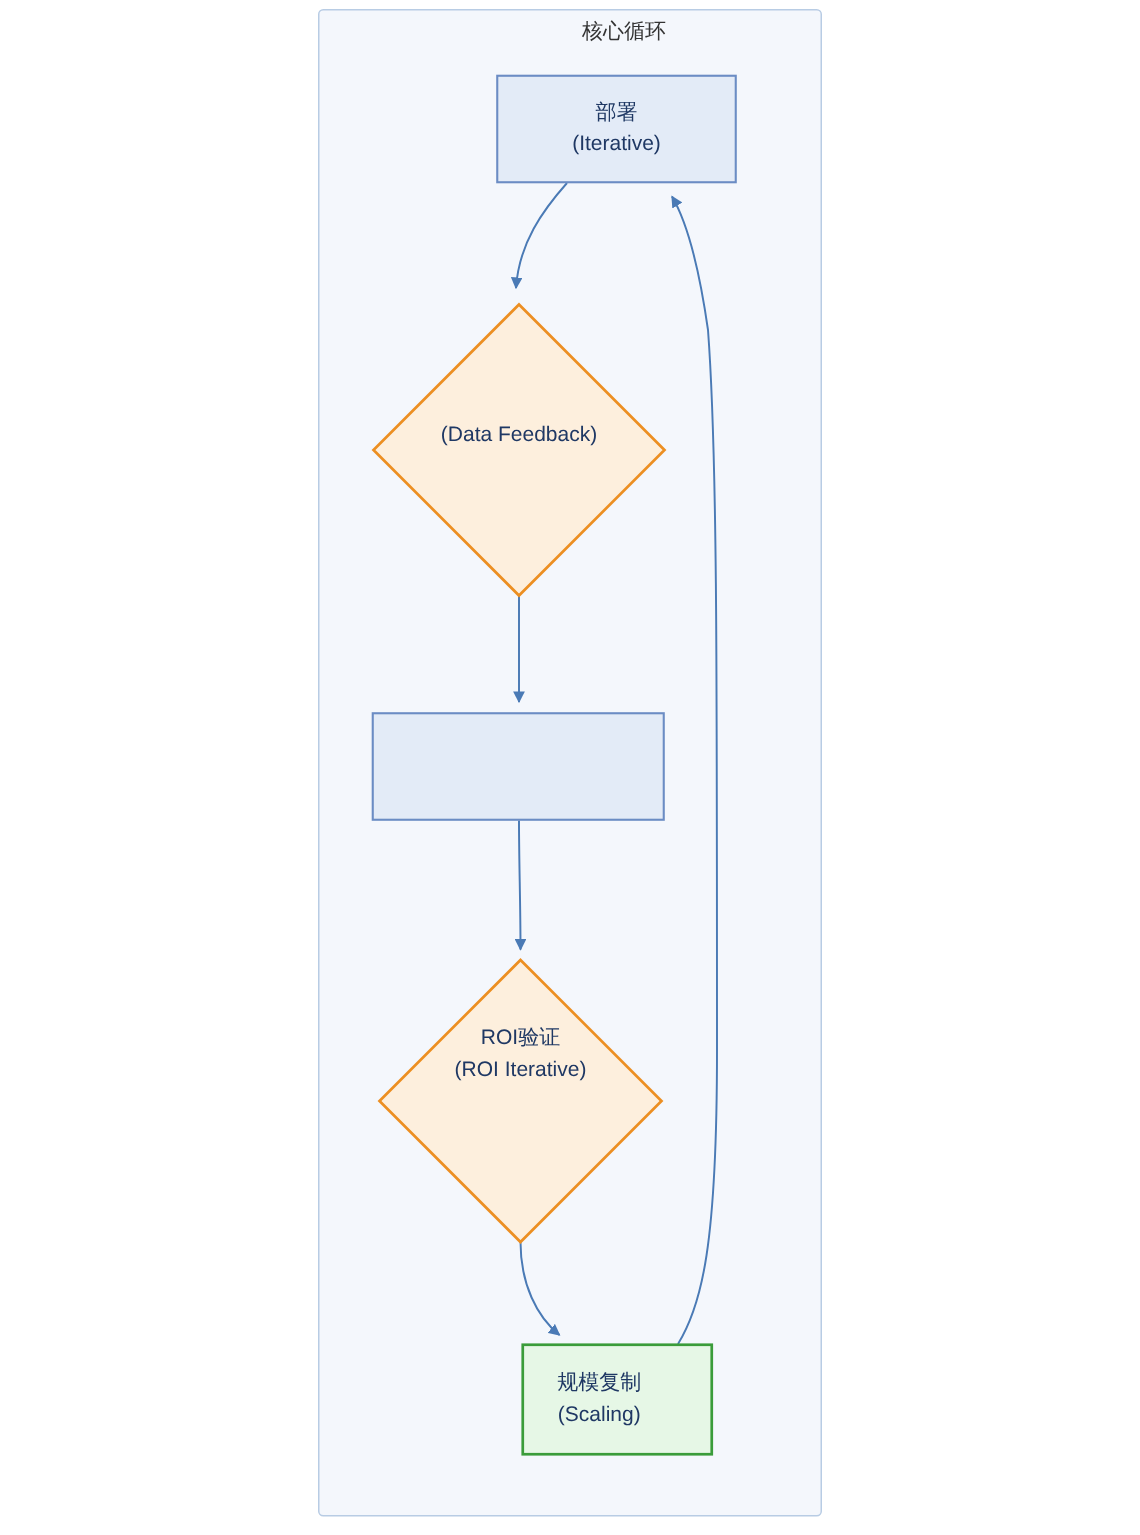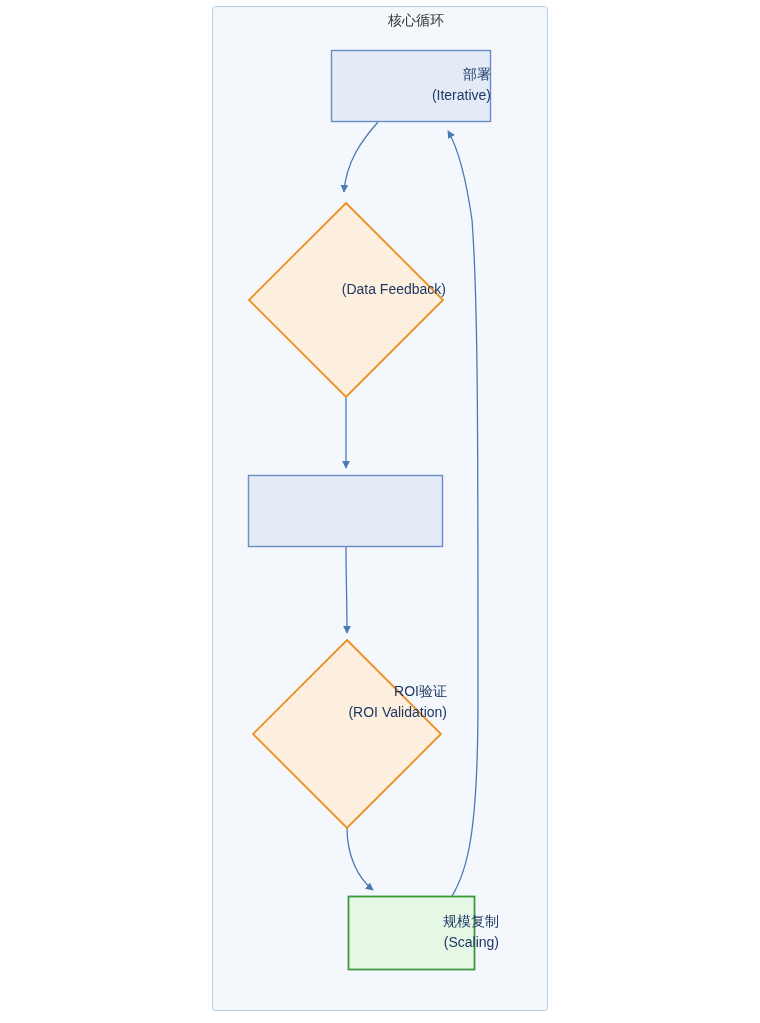--- a/index.html
+++ b/index.html
@@ -30,7 +30,7 @@
   }
   .node-label {
     position: absolute;
-    text-align: right;
+    text-align: center;
     color: #1f3864;
     font-size: 14px;
     line-height: 21px;

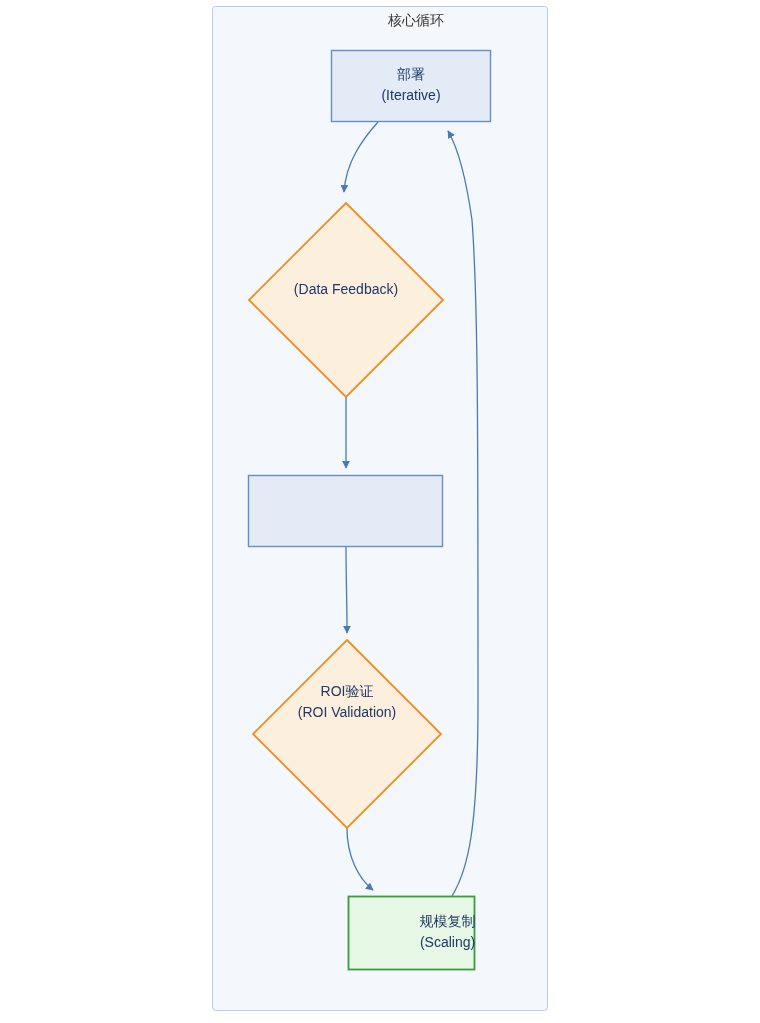--- a/index.html
+++ b/index.html
@@ -104,7 +104,7 @@
 
   <div class="node-label" style="left:247px; top:681px; width:200px;">
     <span class="zh">ROI验证</span>
-    <span class="en">(ROI Validation)</span>
+    <span class="en">(ROI Iterative)</span>
   </div>
 
   <div class="node-label" style="left:348px; top:911px; width:103px;margin-left:48px;">

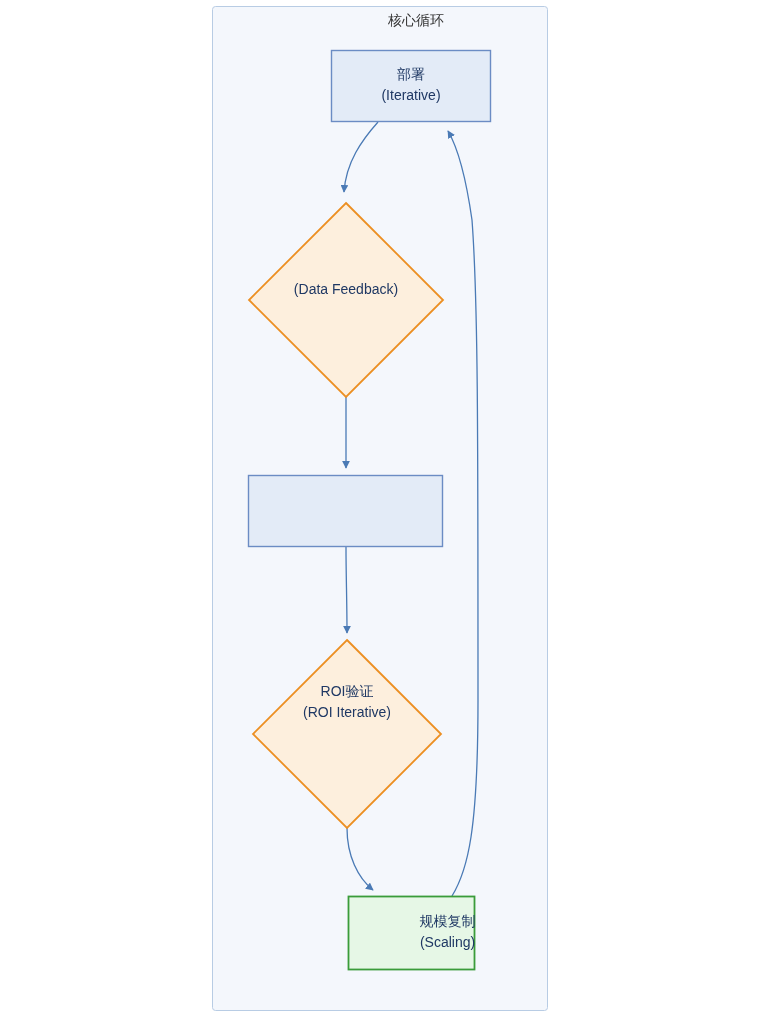--- a/index.html
+++ b/index.html
@@ -107,7 +107,7 @@
     <span class="en">(ROI Iterative)</span>
   </div>
 
-  <div class="node-label" style="left:348px; top:911px; width:103px;margin-left:48px;">
+  <div class="node-label" style="left:348px; top:911px; width:103px;">
     <span class="zh">规模复制</span>
     <span class="en">(Scaling)</span>
   </div>

